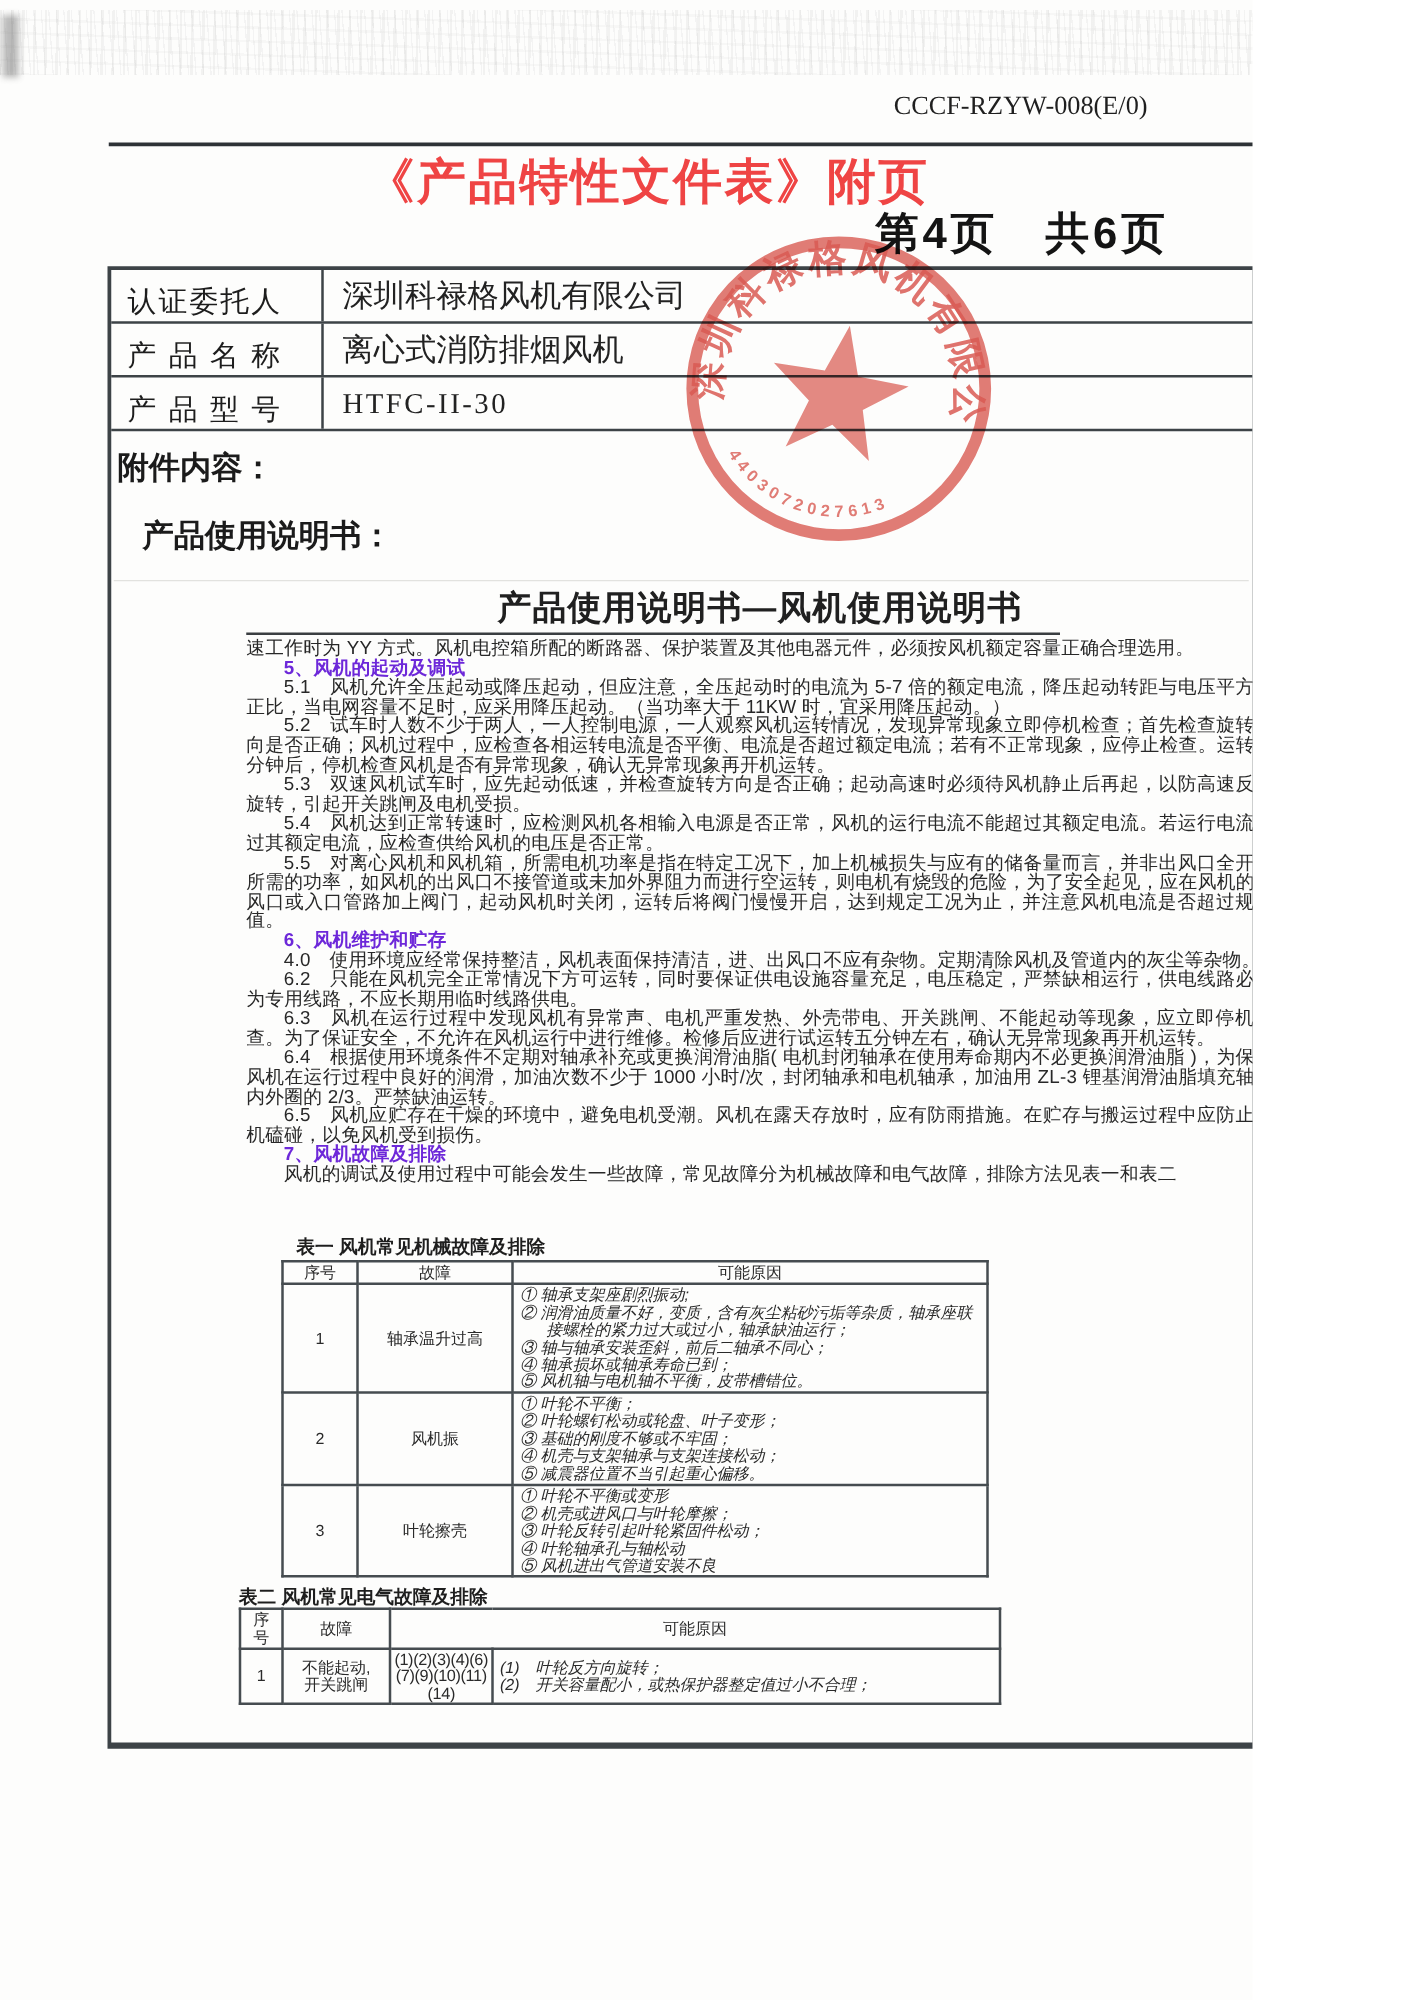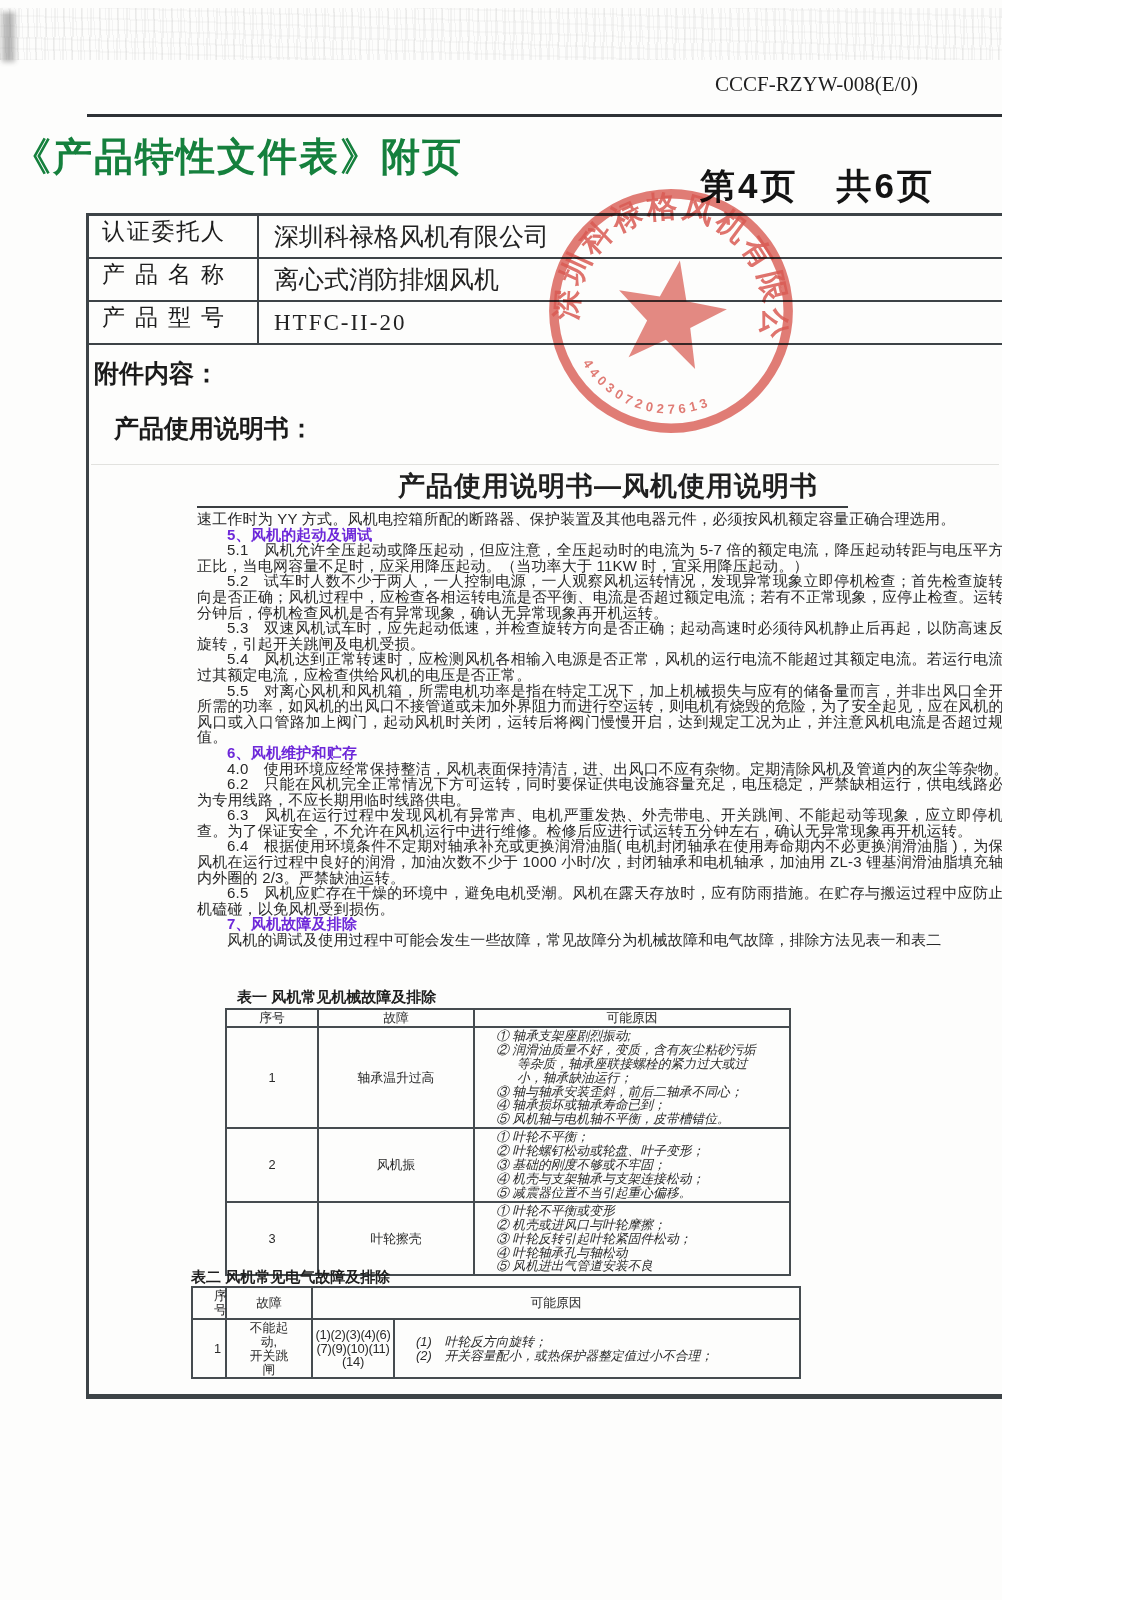--- a/index.html
+++ b/index.html
@@ -24,8 +24,8 @@
   .smudge{position:absolute;left:2px;top:12px;width:13px;height:50px;background:#6a6a6a;opacity:.45;filter:blur(2.5px);}
   .doc-code{position:absolute;right:84px;top:72px;font-family:"Liberation Serif", serif;font-size:21px;color:#1f1f1f;}
   .top-rule{position:absolute;left:87px;top:114px;width:960px;height:3px;background:#2e3236;}
-  .doc-title{position:absolute;left:0;top:118px;width:1036px;margin:12px;text-align:left;
-    font-size:39px;font-weight:700;color:#15803d;letter-spacing:2px;}
+  .doc-title{position:absolute;left:0;top:118px;width:1036px;margin:0;text-align:center;
+    font-size:39px;font-weight:700;color:#ef4444;letter-spacing:2px;}
   .page-indicator{position:absolute;left:700px;top:163px;font-size:35px;font-weight:700;color:#141414;letter-spacing:3px;}
 
   .outer-box{

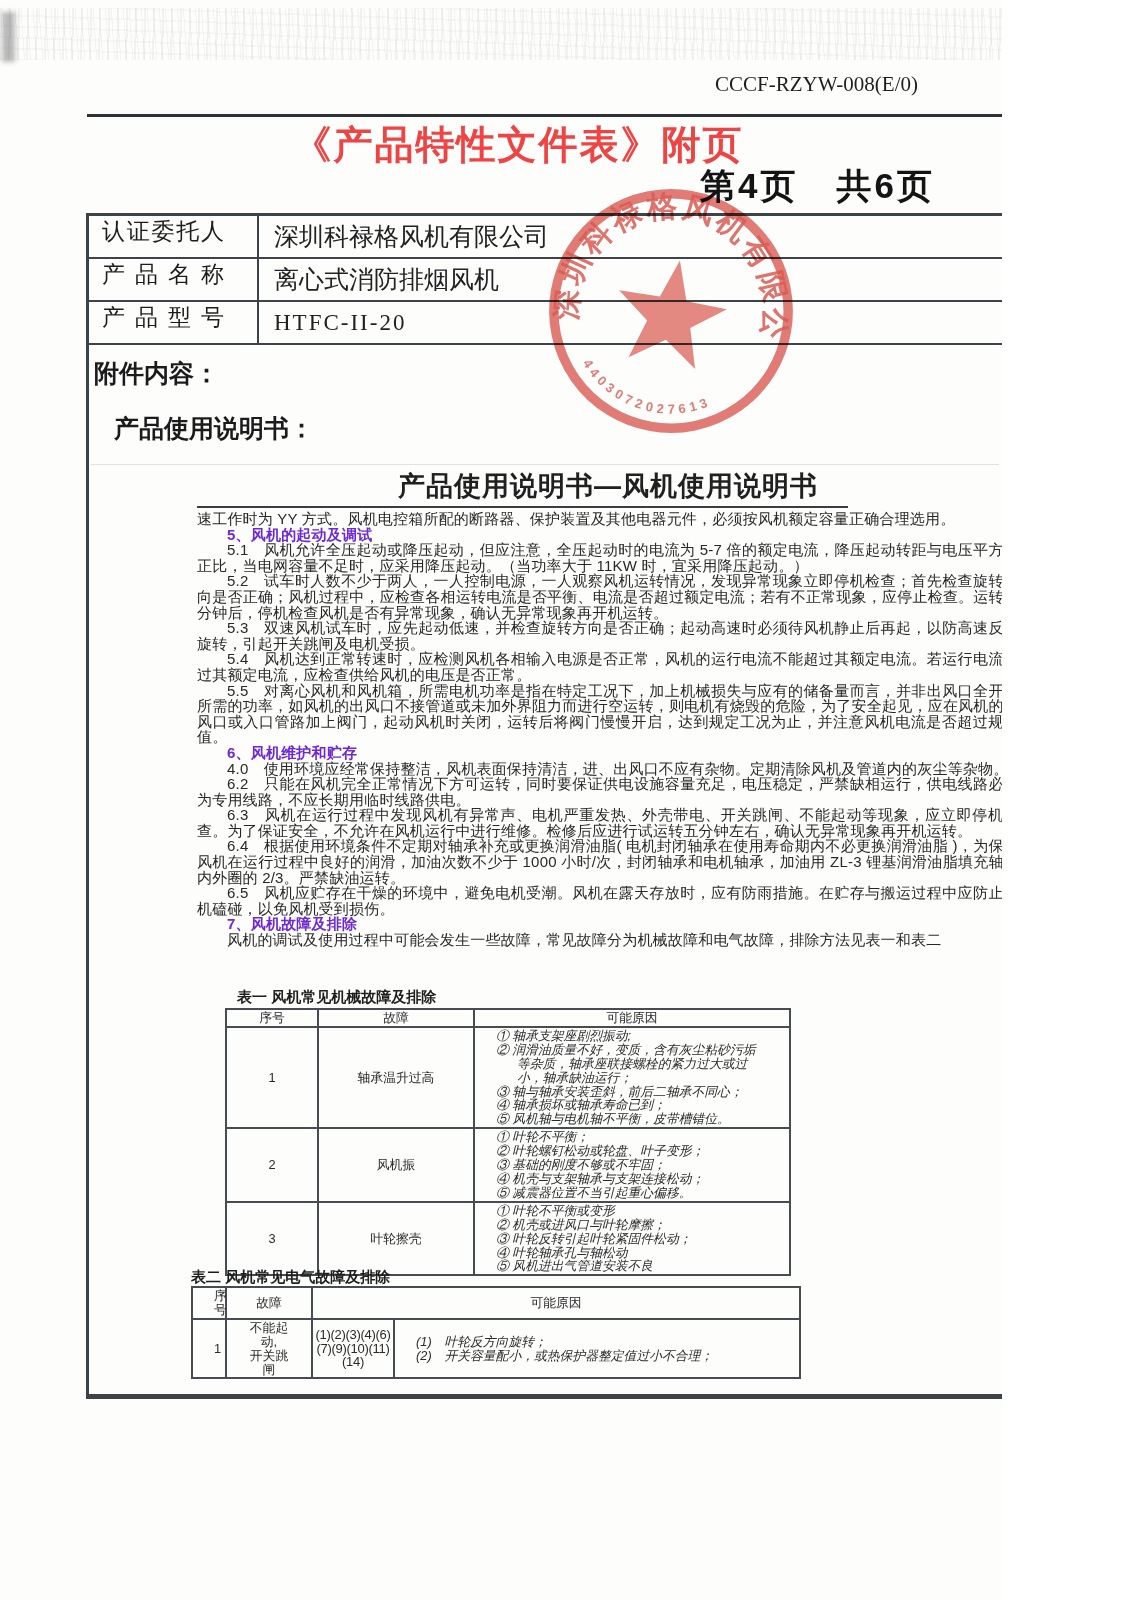--- a/index.html
+++ b/index.html
@@ -35,7 +35,7 @@
   .info-row{display:flex;height:43px;border-bottom:2px solid var(--line);box-sizing:border-box;}
   .info-label{
     width:170px;box-sizing:border-box;border-right:2px solid var(--line);
-    padding-left:13px;display:flex;align-items:flex-start;
+    padding-left:13px;display:flex;align-items:flex-end;
   }
   .info-label span{display:inline-block;width:122px;font-size:23px;font-weight:500;color:#1d1d1d;
     text-align:justify;text-align-last:justify;}

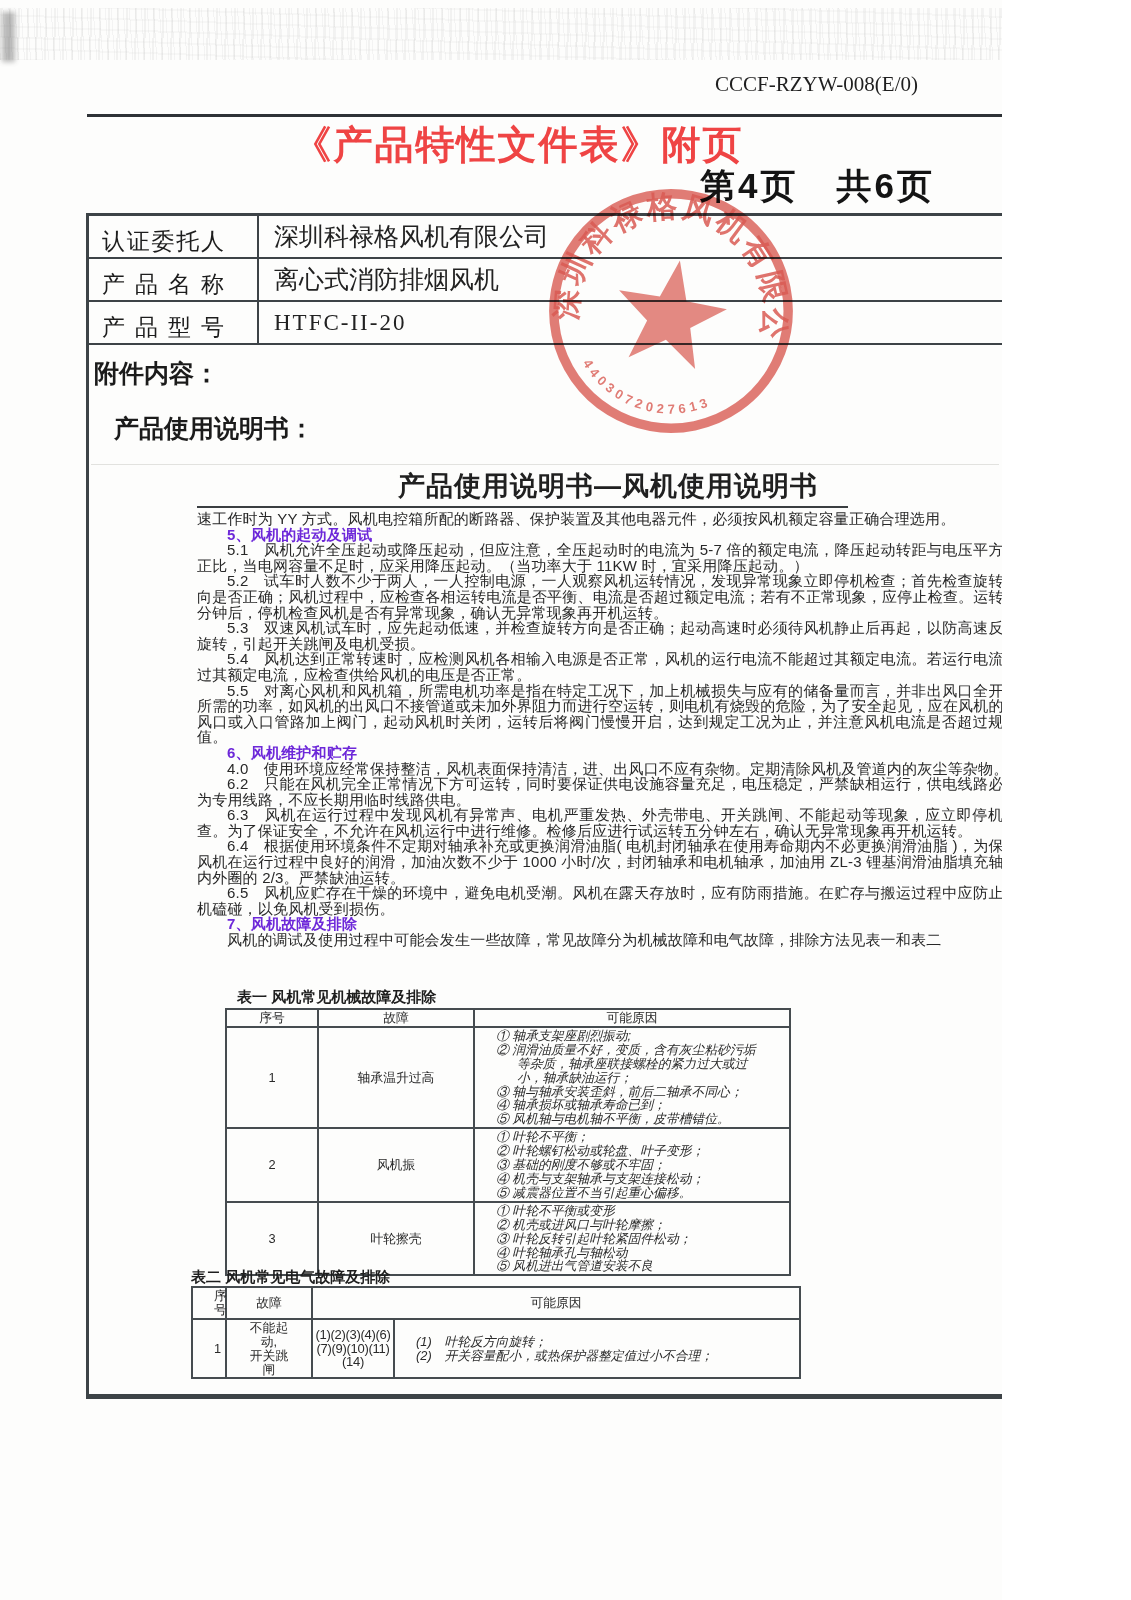--- a/index.html
+++ b/index.html
@@ -107,7 +107,7 @@
           <div class="info-label">
             <span>产品型号</span>
           </div>
-          <div class="info-value latin">HTFC-II-20</div>
+          <div class="info-value latin">HTFC-II-30</div>
         </div>
       </div>
 

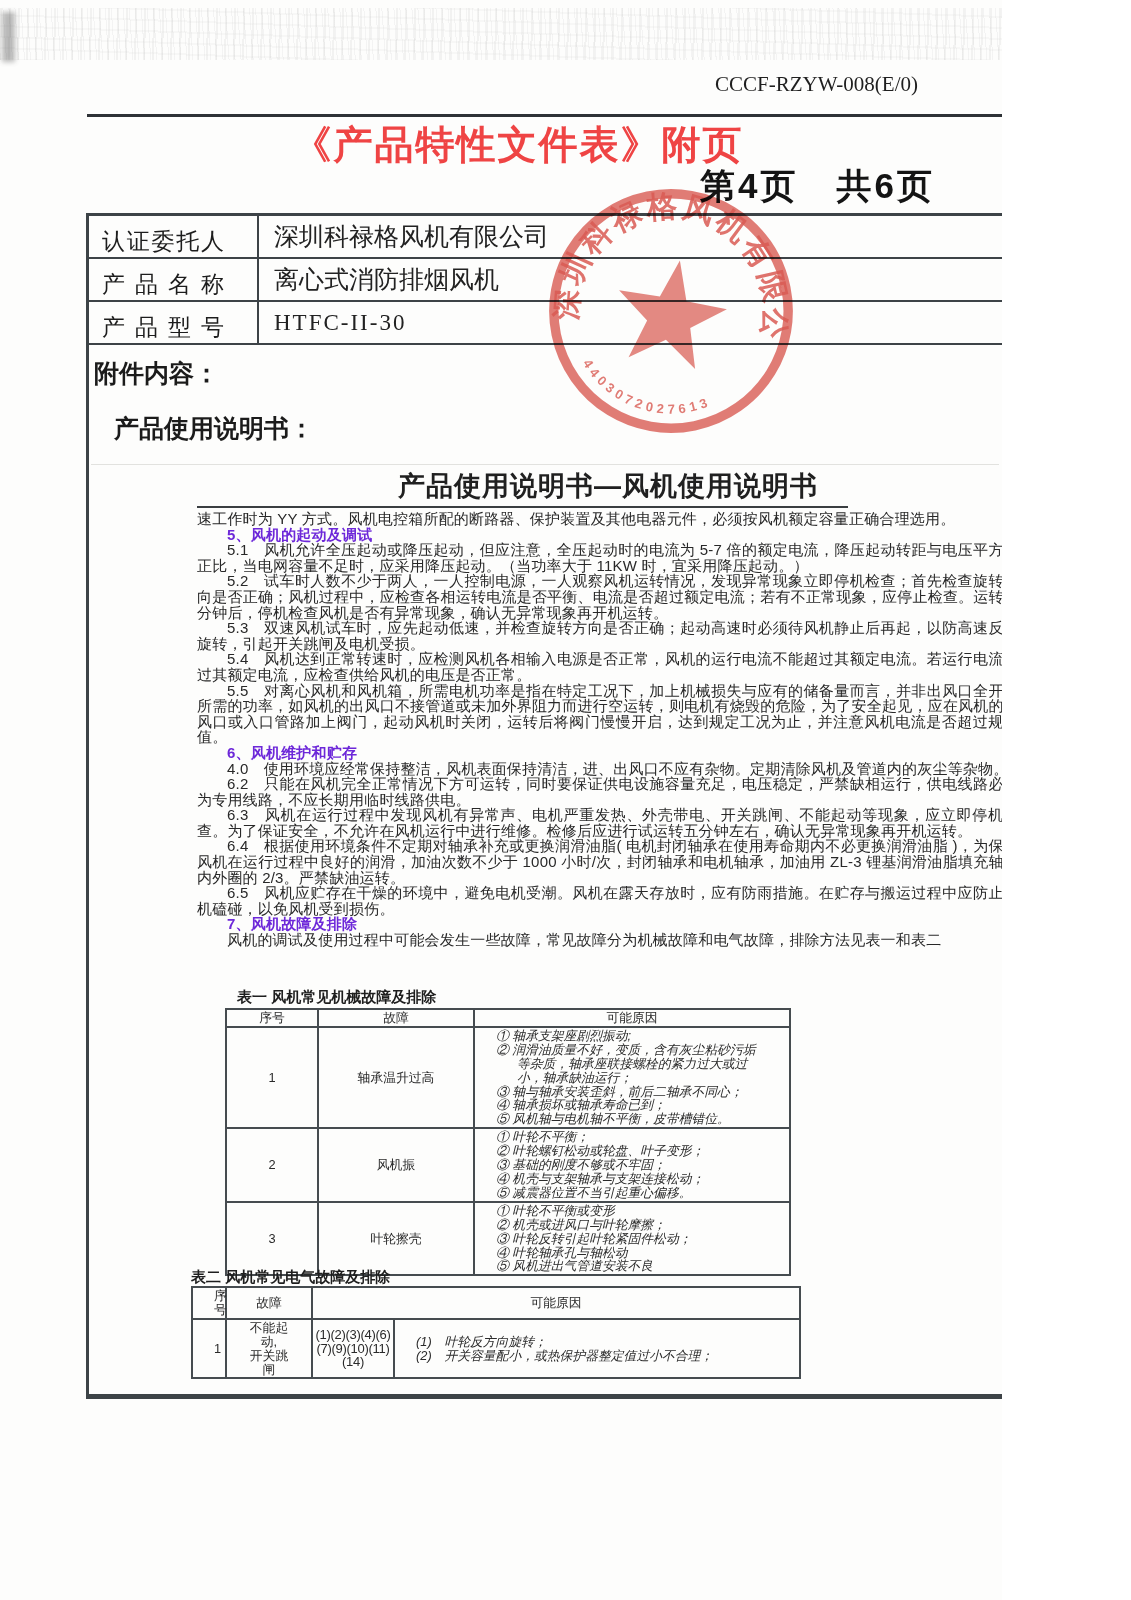--- a/index.html
+++ b/index.html
@@ -62,7 +62,7 @@
 
   table.fault{border-collapse:collapse;table-layout:fixed;background:transparent;}
   table.fault th, table.fault td{
-    border:2px solid var(--tline);padding:1px 21px;vertical-align:middle;
+    border:2px solid var(--tline);padding:1px 5px;vertical-align:middle;
     font-size:12.8px;line-height:13.9px;color:#2a2a2a;font-weight:500;
   }
   table.fault th{text-align:center;font-weight:500;}

